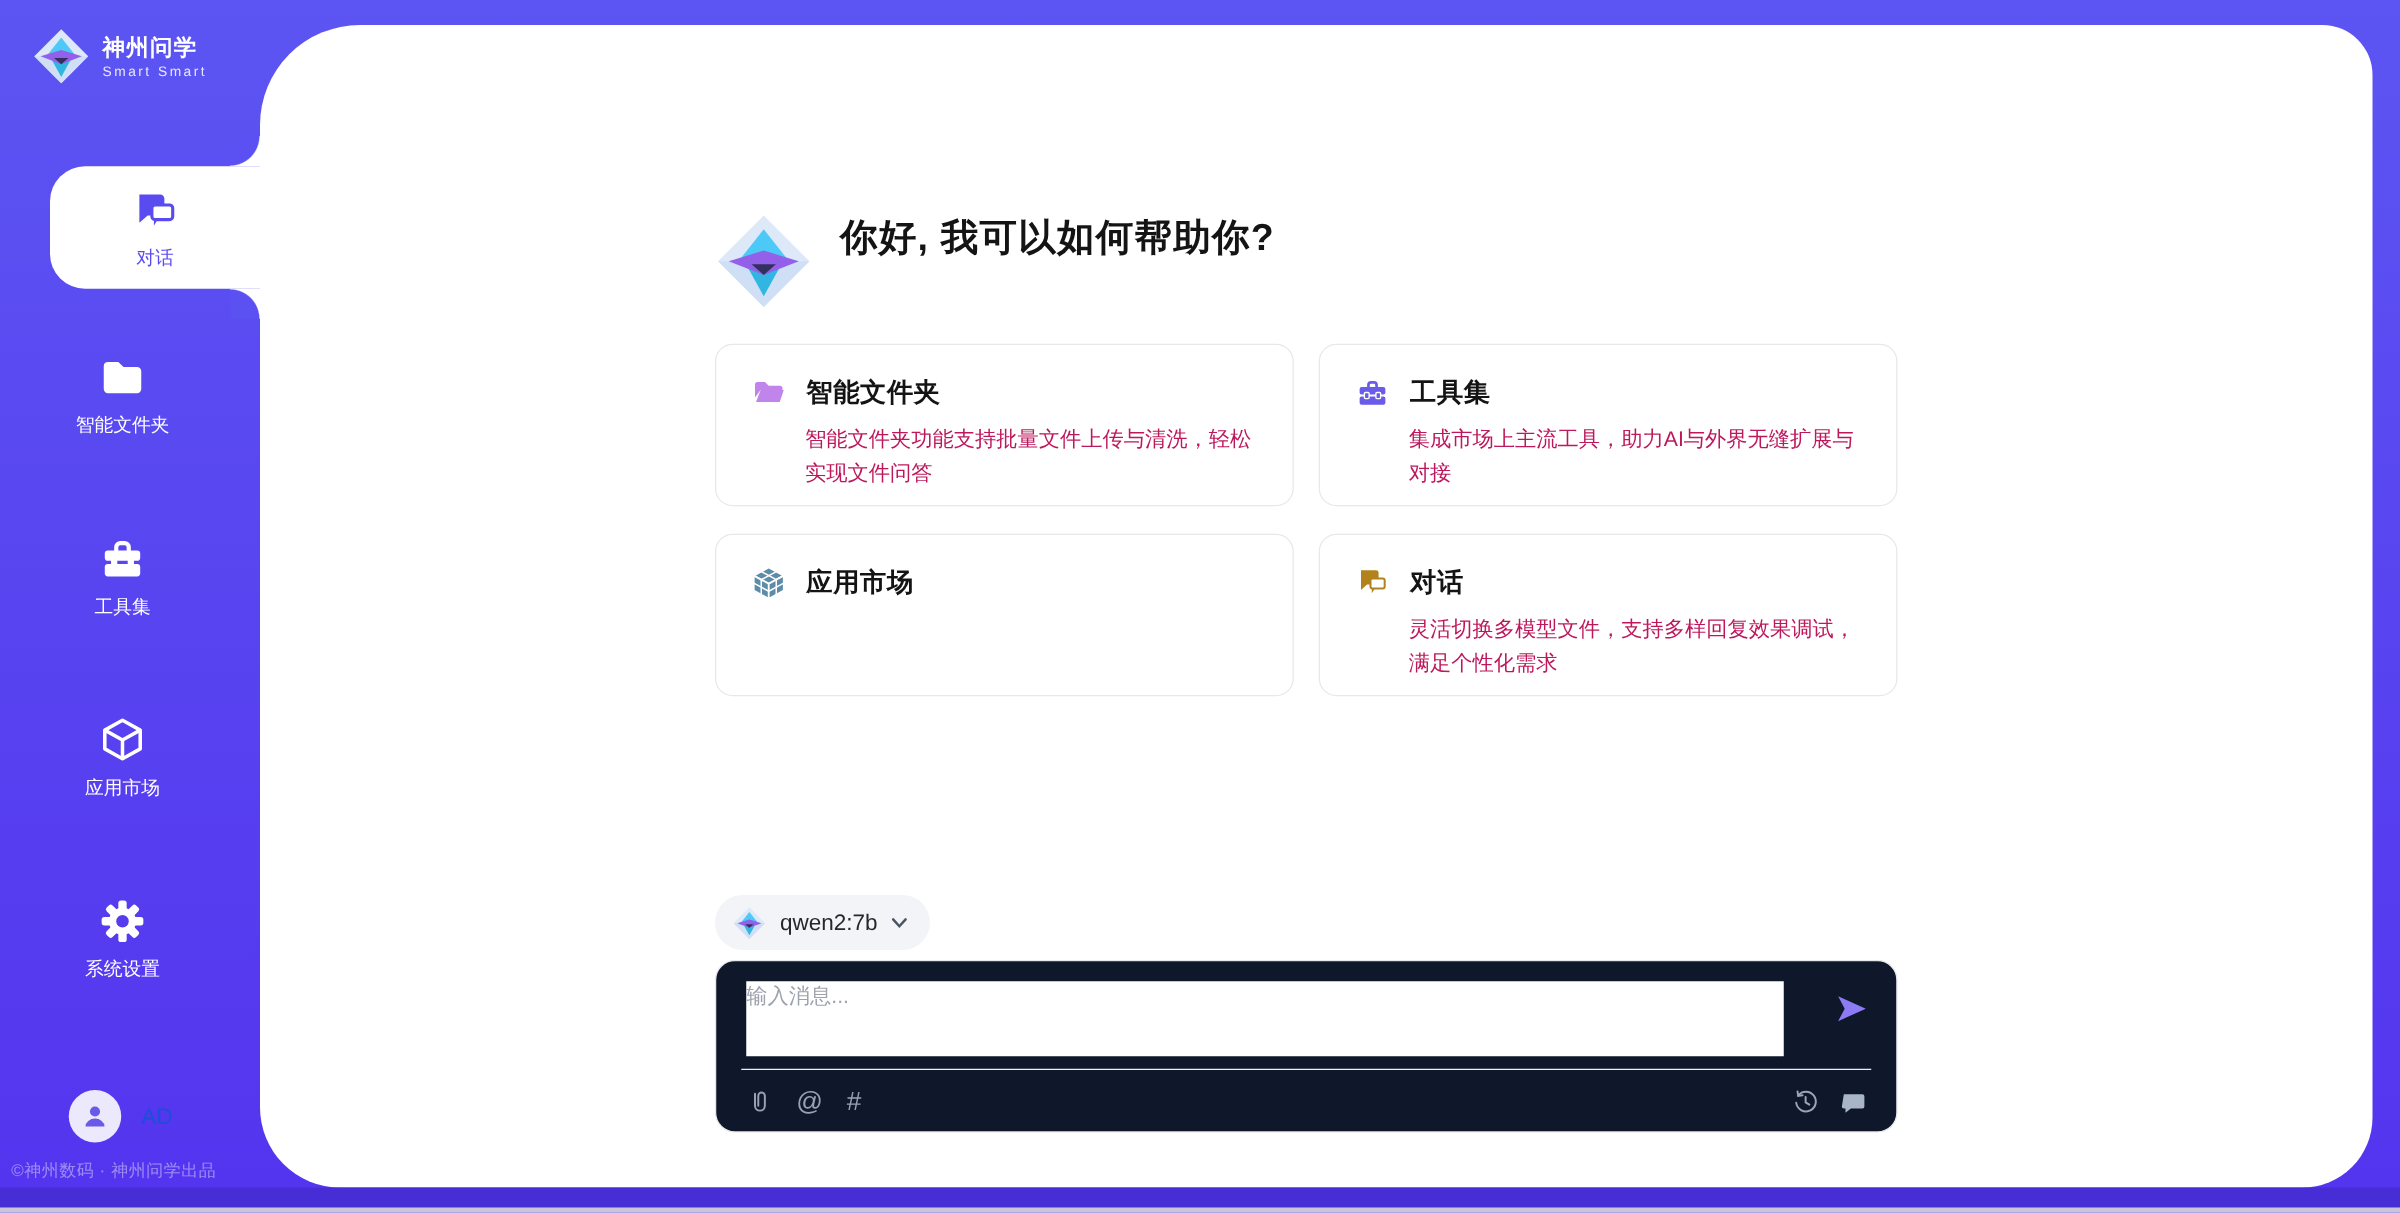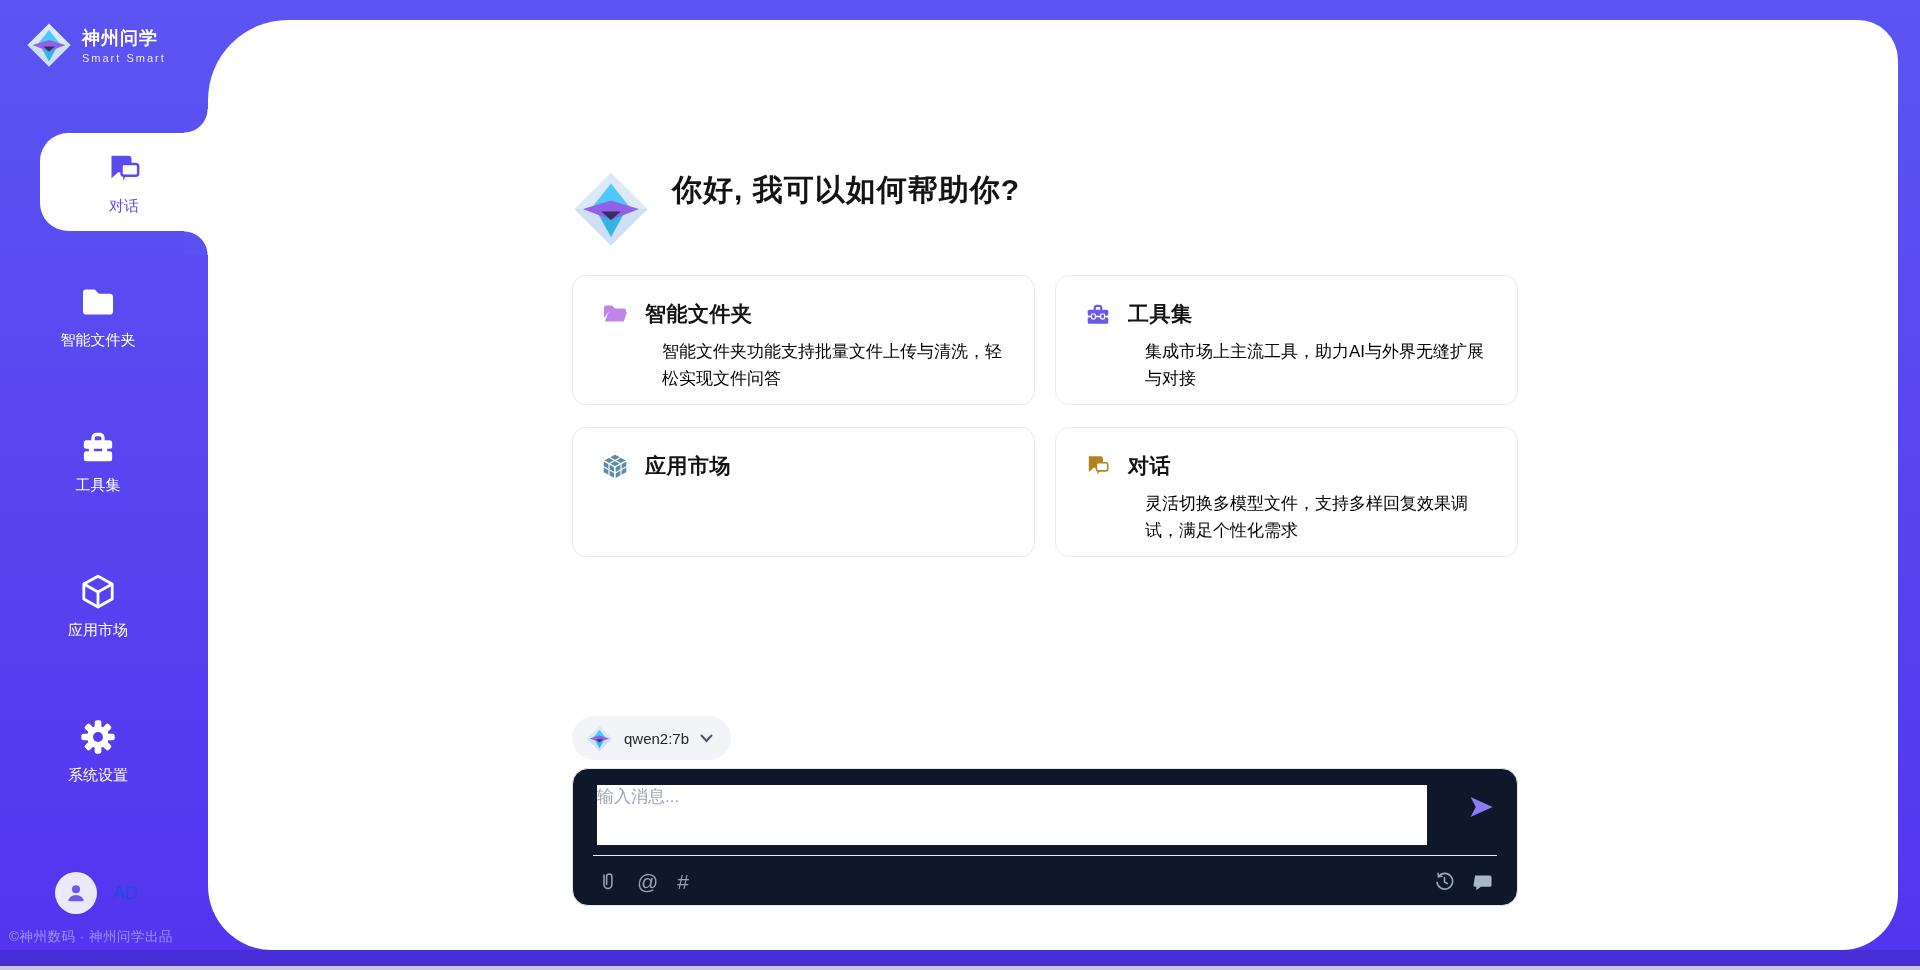--- a/index.html
+++ b/index.html
@@ -54,7 +54,7 @@
     padding:24px 24px 0 29px; cursor:pointer; }
   .card-head { display:flex; align-items:center; gap:17px; }
   .card-title { font-size:21px; font-weight:bold; color:#141414; letter-spacing:0.5px; }
-  .card-desc { margin-top:10px; margin-left:60px; font-size:17px; color:#000000; line-height:1.6; }
+  .card-desc { margin-top:10px; margin-left:42px; font-size:17px; color:#be185d; line-height:1.6; }
   .card-icon { width:26px; height:26px; flex:0 0 26px; }
 
   .model-chip { position:absolute; left:364px; top:696px; height:44px; display:inline-flex;

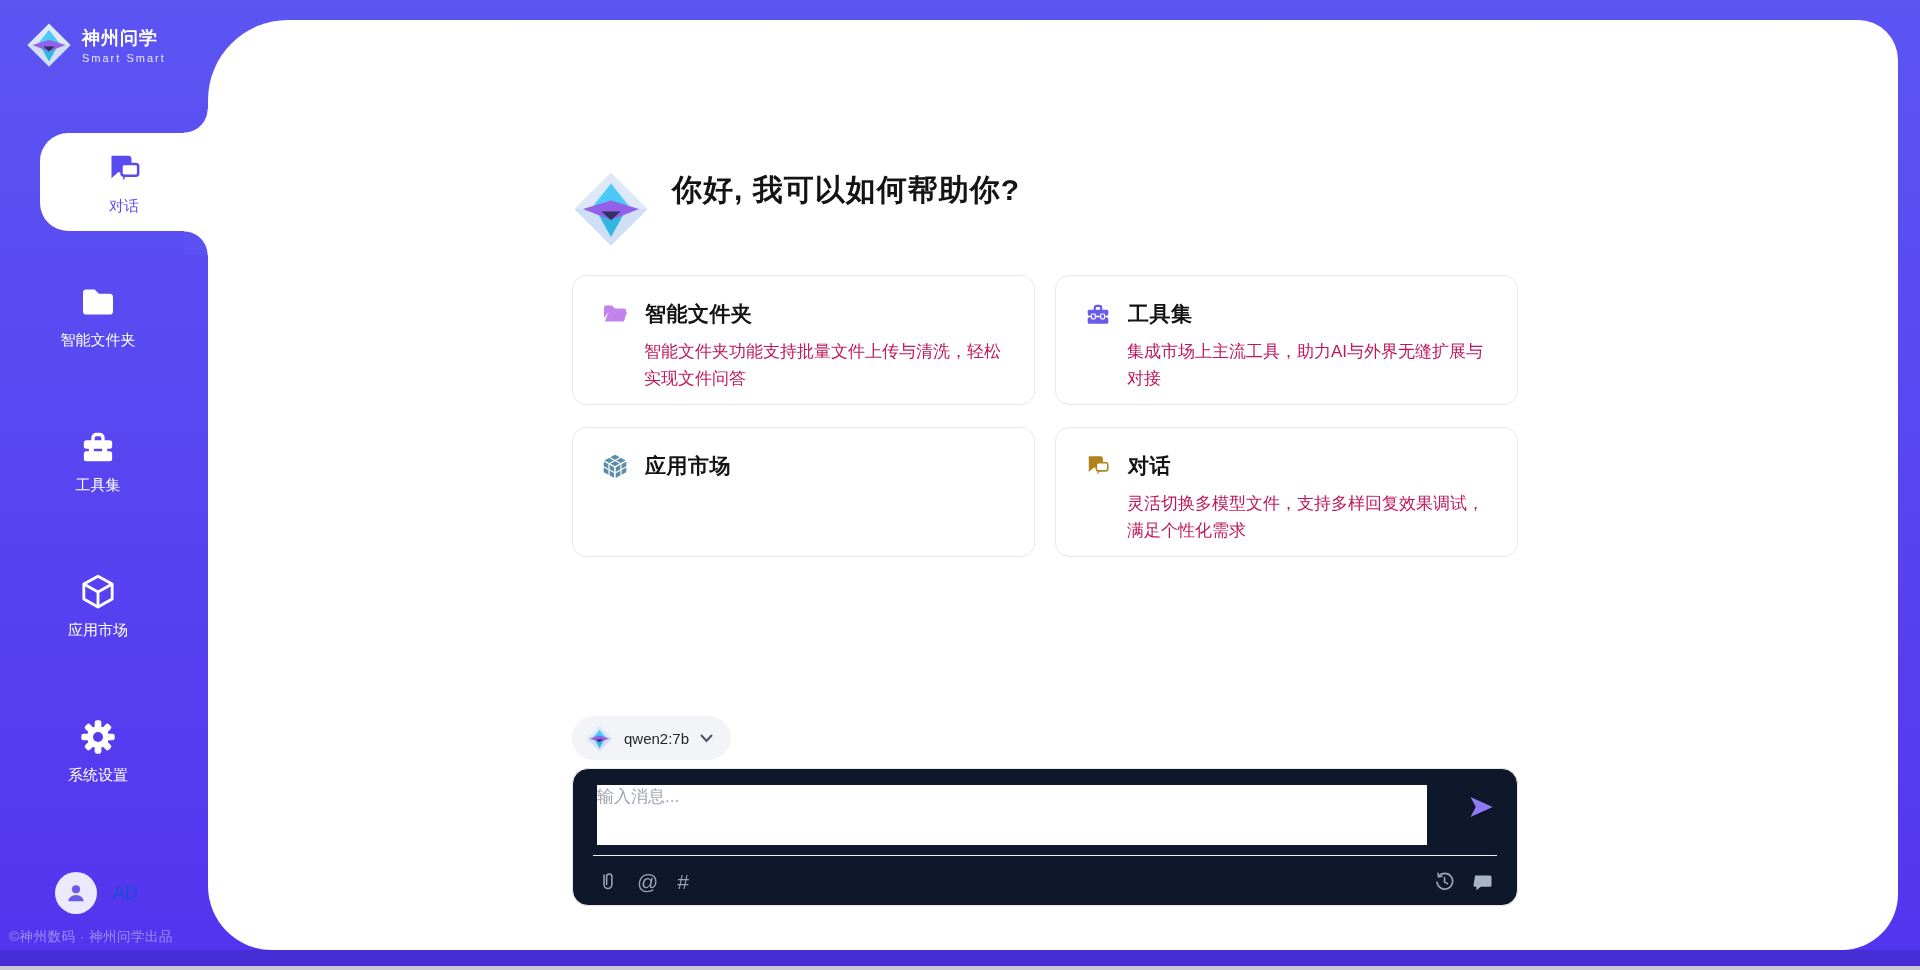--- a/index.html
+++ b/index.html
@@ -61,7 +61,7 @@
     align-items:center; gap:11px; padding:0 18px 0 14px; background:#f3f4f7;
     border-radius:22px; cursor:pointer; }
   .chip-logo { width:27px; height:27px; }
-  .chip-label { font-size:15px; color:#27272a; }
+  .chip-label { font-size:18px; color:#27272a; }
 
   .composer { position:absolute; left:364px; top:748px; width:946px; height:138px;
     background:#0f172a; border:1.5px solid #e7e8ec; border-radius:16px; }

